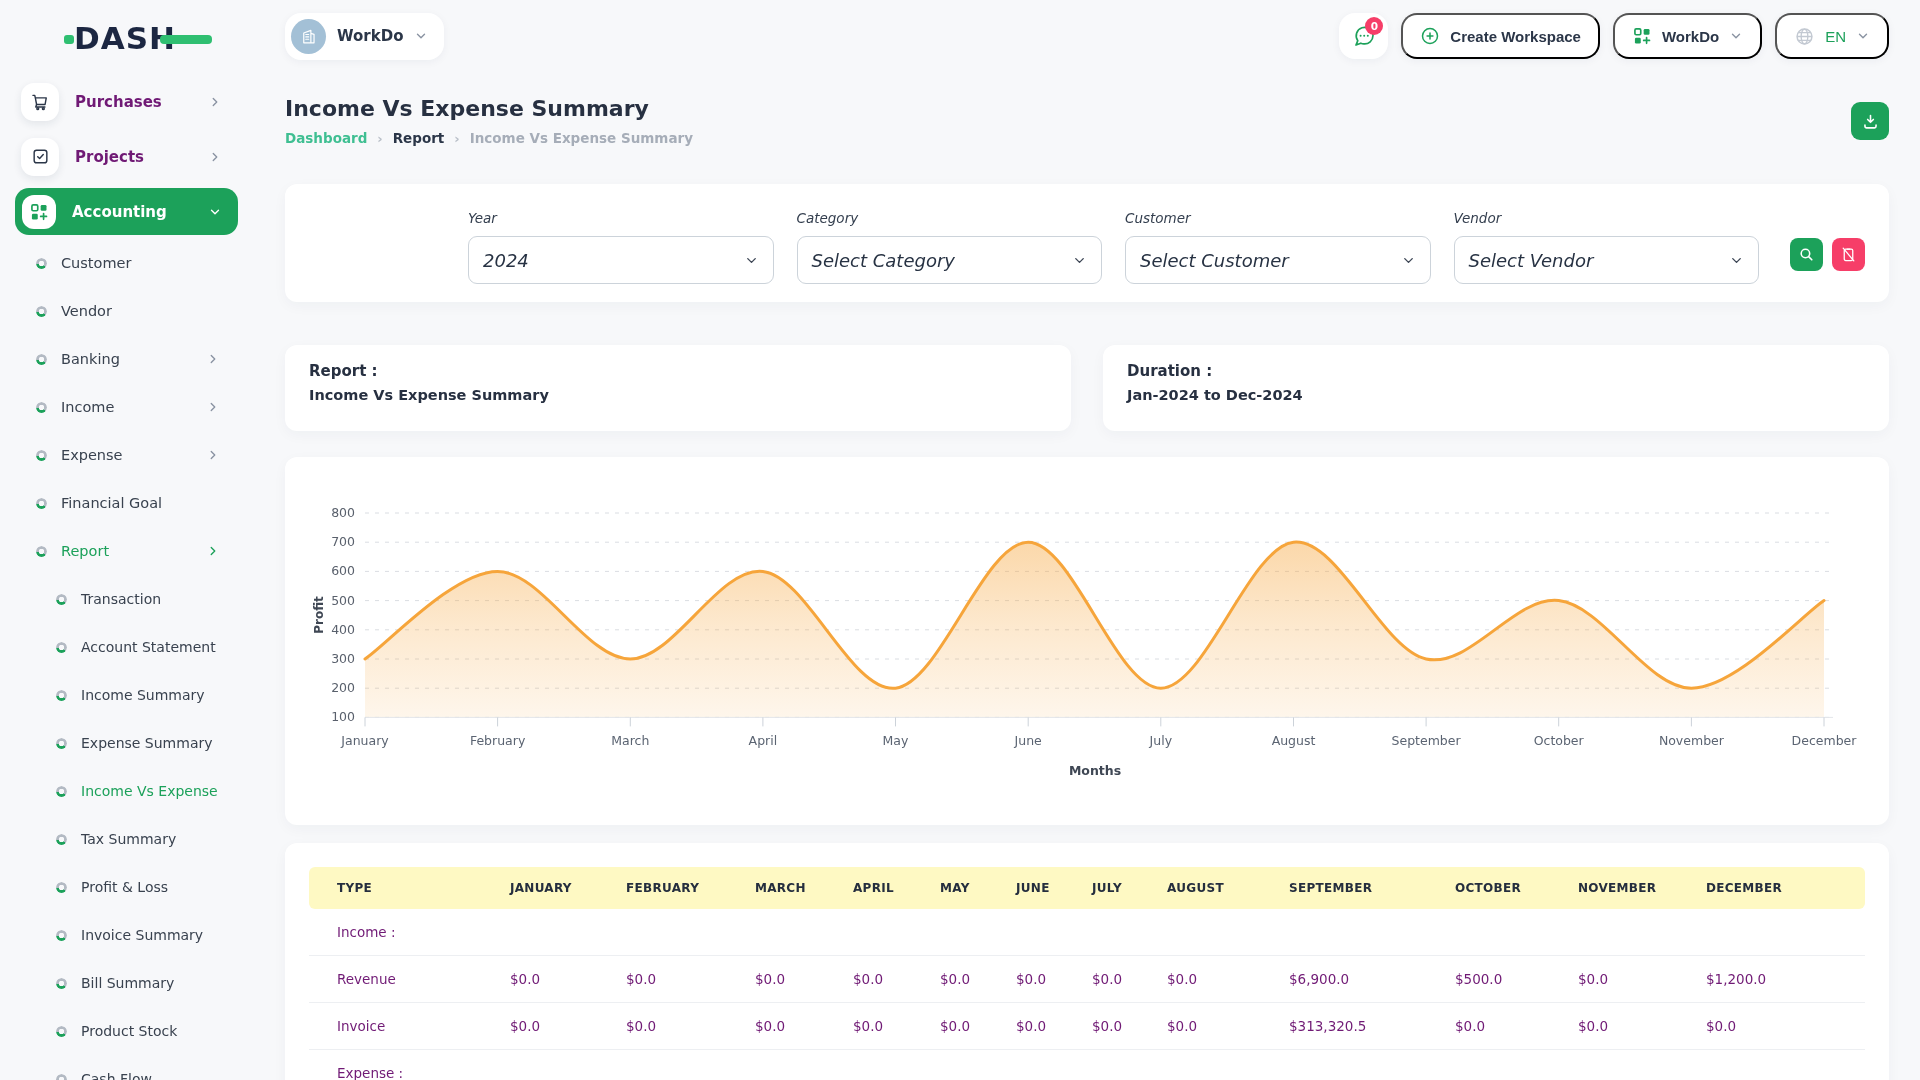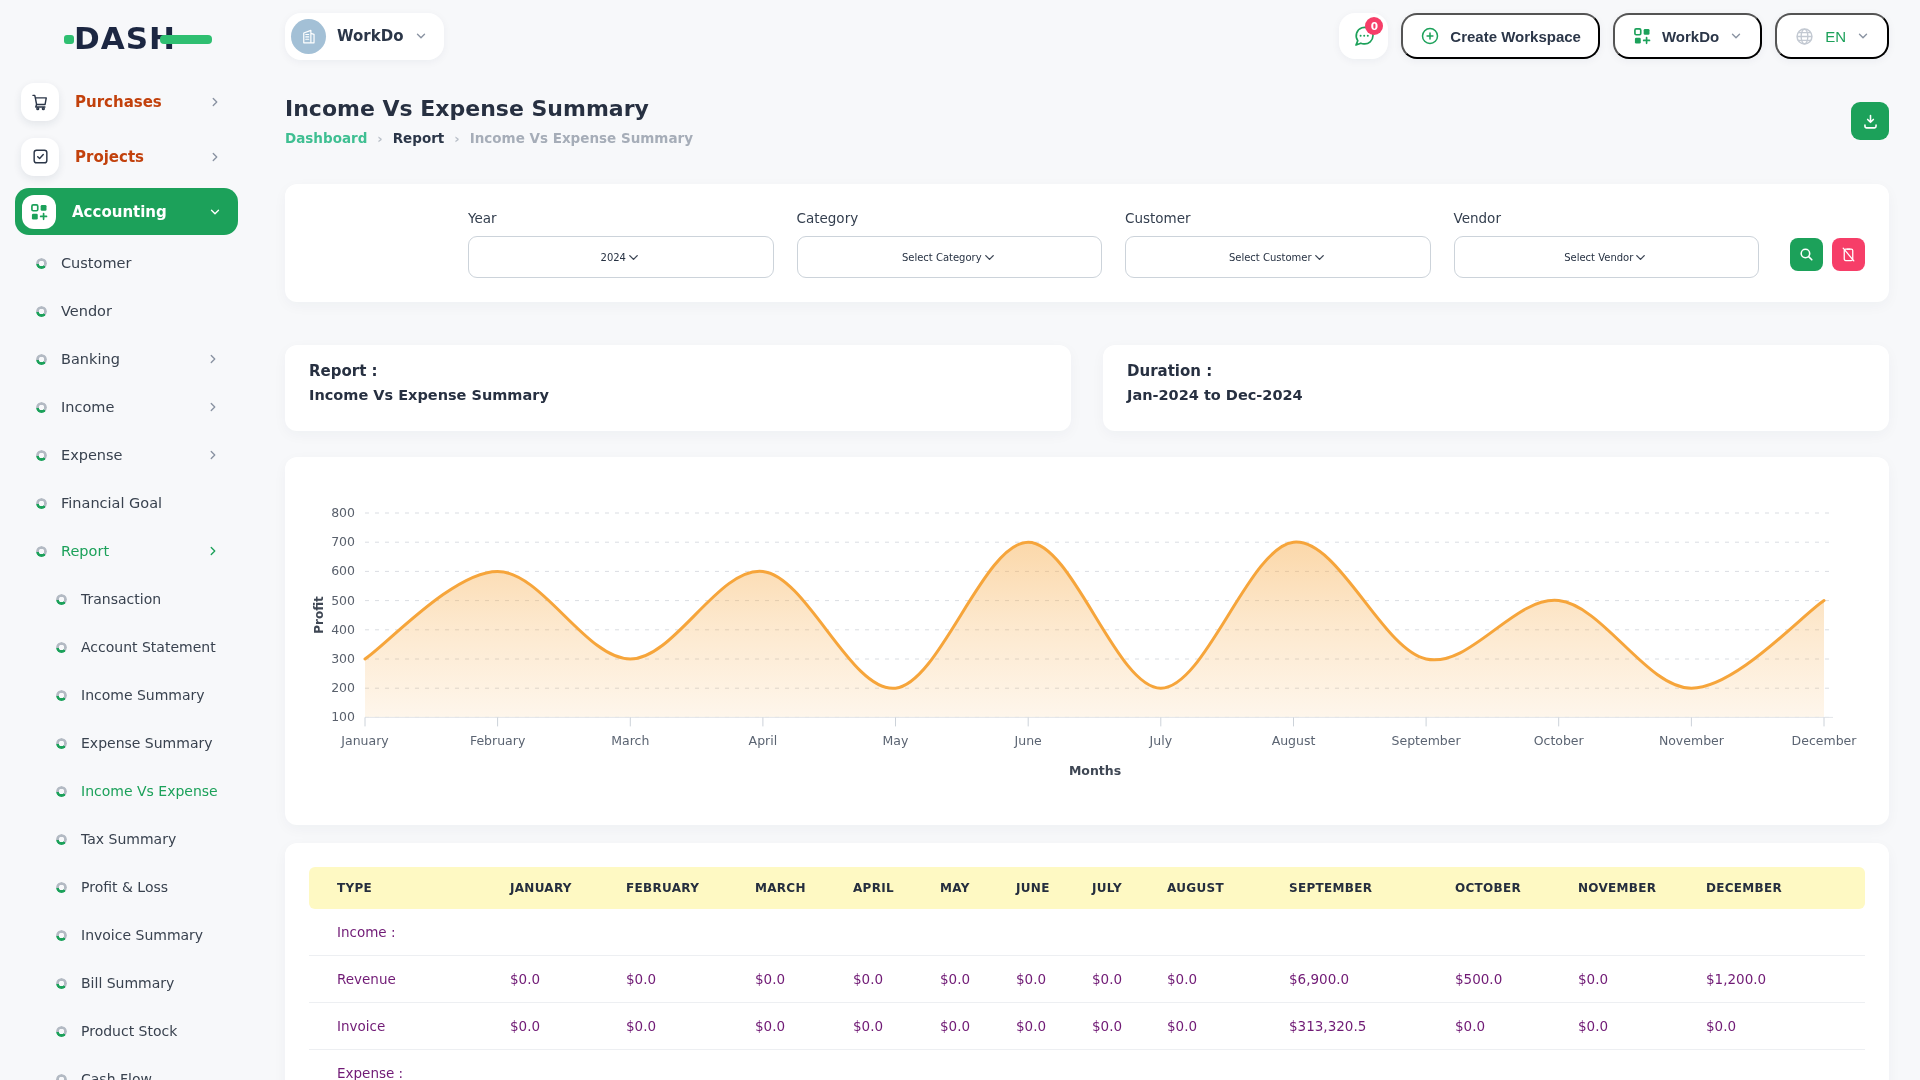--- a/index.html
+++ b/index.html
@@ -14,7 +14,7 @@
   .logo-bar { position:absolute; left:96px; top:19px; width:52px; height:9px; border-radius:4px; background:#2fbf71; }
   .nav { position:absolute; top:74px; left:0; right:0; }
   .nav-item { height:55px; display:flex; align-items:center; gap:16px; padding:0 18px 0 21px;
-    font-size:15px; font-weight:600; color:#c2410c; cursor:pointer; }
+    font-size:15px; font-weight:600; color:#701a75; cursor:pointer; }
   .tile { width:38px; height:38px; border-radius:13px; background:#fff; flex:0 0 auto;
     box-shadow:0 3px 8px rgba(25,42,70,.09); display:flex; align-items:center; justify-content:center; }
   .nav-item .chev { margin-left:auto; display:flex; }

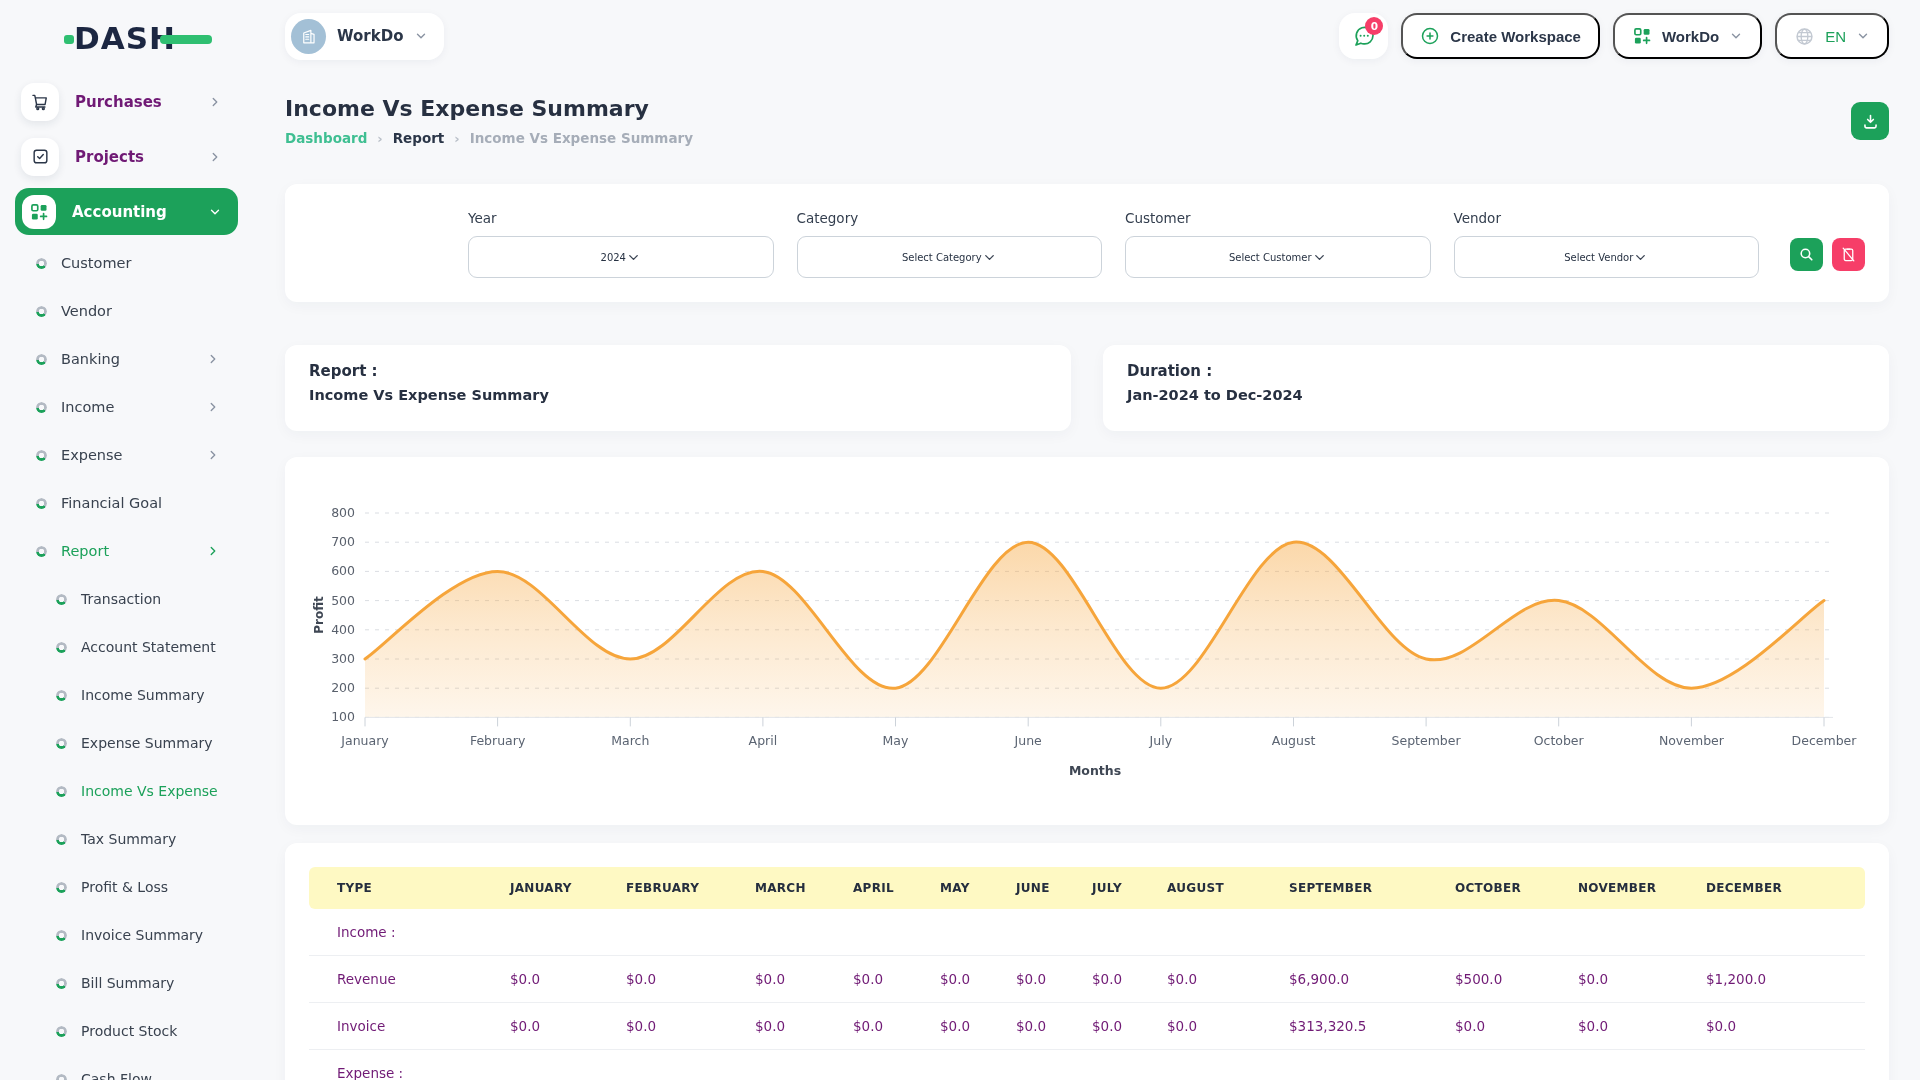--- a/index.html
+++ b/index.html
@@ -59,7 +59,7 @@
 
   .card { background:#fff; border-radius:12px; box-shadow:0 4px 14px rgba(33,43,66,.04); }
   .filter-card { margin-top:38px; height:118px; display:flex; align-items:flex-start;
-    padding:26px 24px 0 183px; gap:23px; }
+    padding:26px 24px 0 183px; gap:23px;font-style:italic; }
   .filter-group { width:306px; }
   .filter-label { font-size:13.5px; color:#333e4e; margin-bottom:10px; }
   .select { height:42px; border:1px solid #ccd3da; border-radius:9px; display:flex; align-items:center;

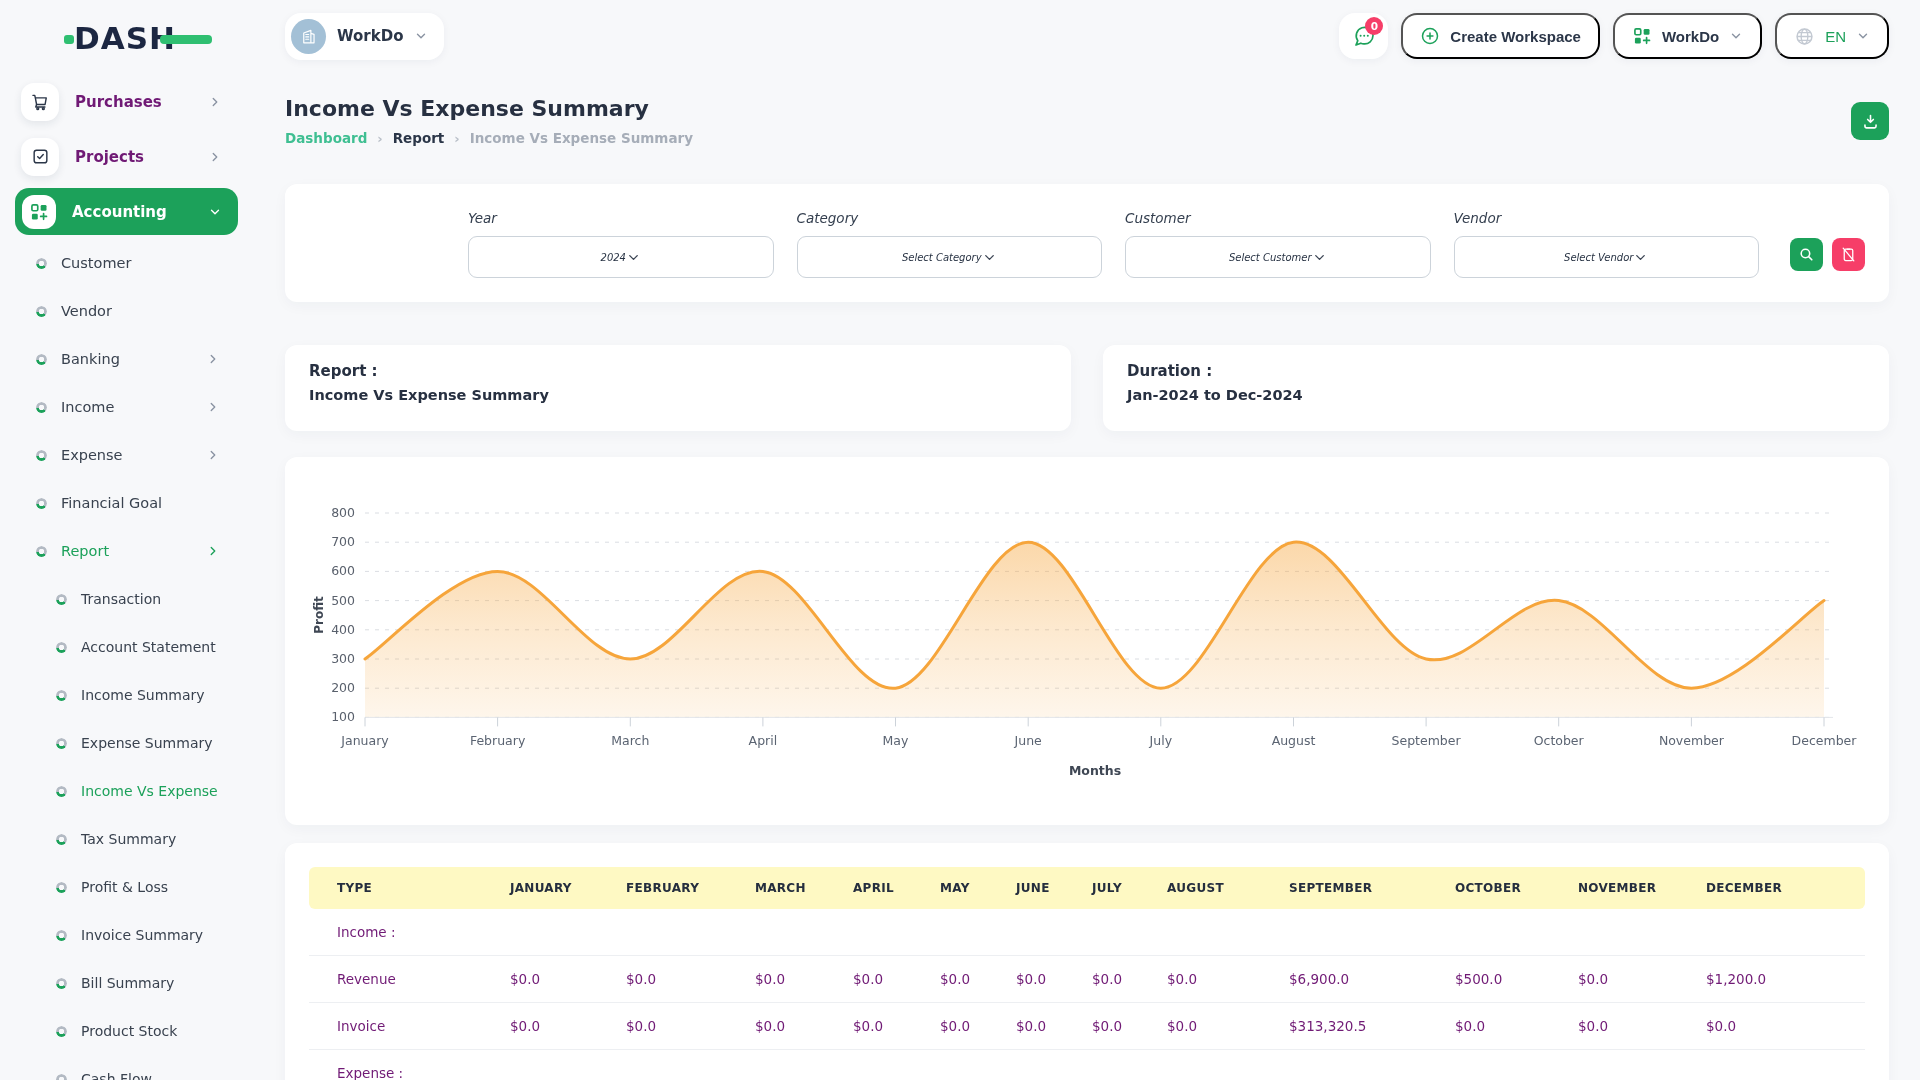--- a/index.html
+++ b/index.html
@@ -62,8 +62,8 @@
     padding:26px 24px 0 183px; gap:23px;font-style:italic; }
   .filter-group { width:306px; }
   .filter-label { font-size:13.5px; color:#333e4e; margin-bottom:10px; }
-  .select { height:42px; border:1px solid #ccd3da; border-radius:9px; display:flex; align-items:center;
-    justify-content:center; padding:0 14px; font-size:10px; color:#273243; cursor:pointer; background:#fff; }
+  .select { height:48px; border:1px solid #ccd3da; border-radius:9px; display:flex; align-items:center;
+    justify-content:space-between; padding:0 14px; font-size:18px; color:#273243; cursor:pointer; background:#fff; }
   .filter-actions { display:flex; gap:9px; margin-top:28px; margin-left:8px; }
   .btn-sq { width:33px; height:33px; border-radius:8px; border:none; display:flex; align-items:center; justify-content:center; cursor:pointer; }
   .btn-green { background:#1ca15a; }

